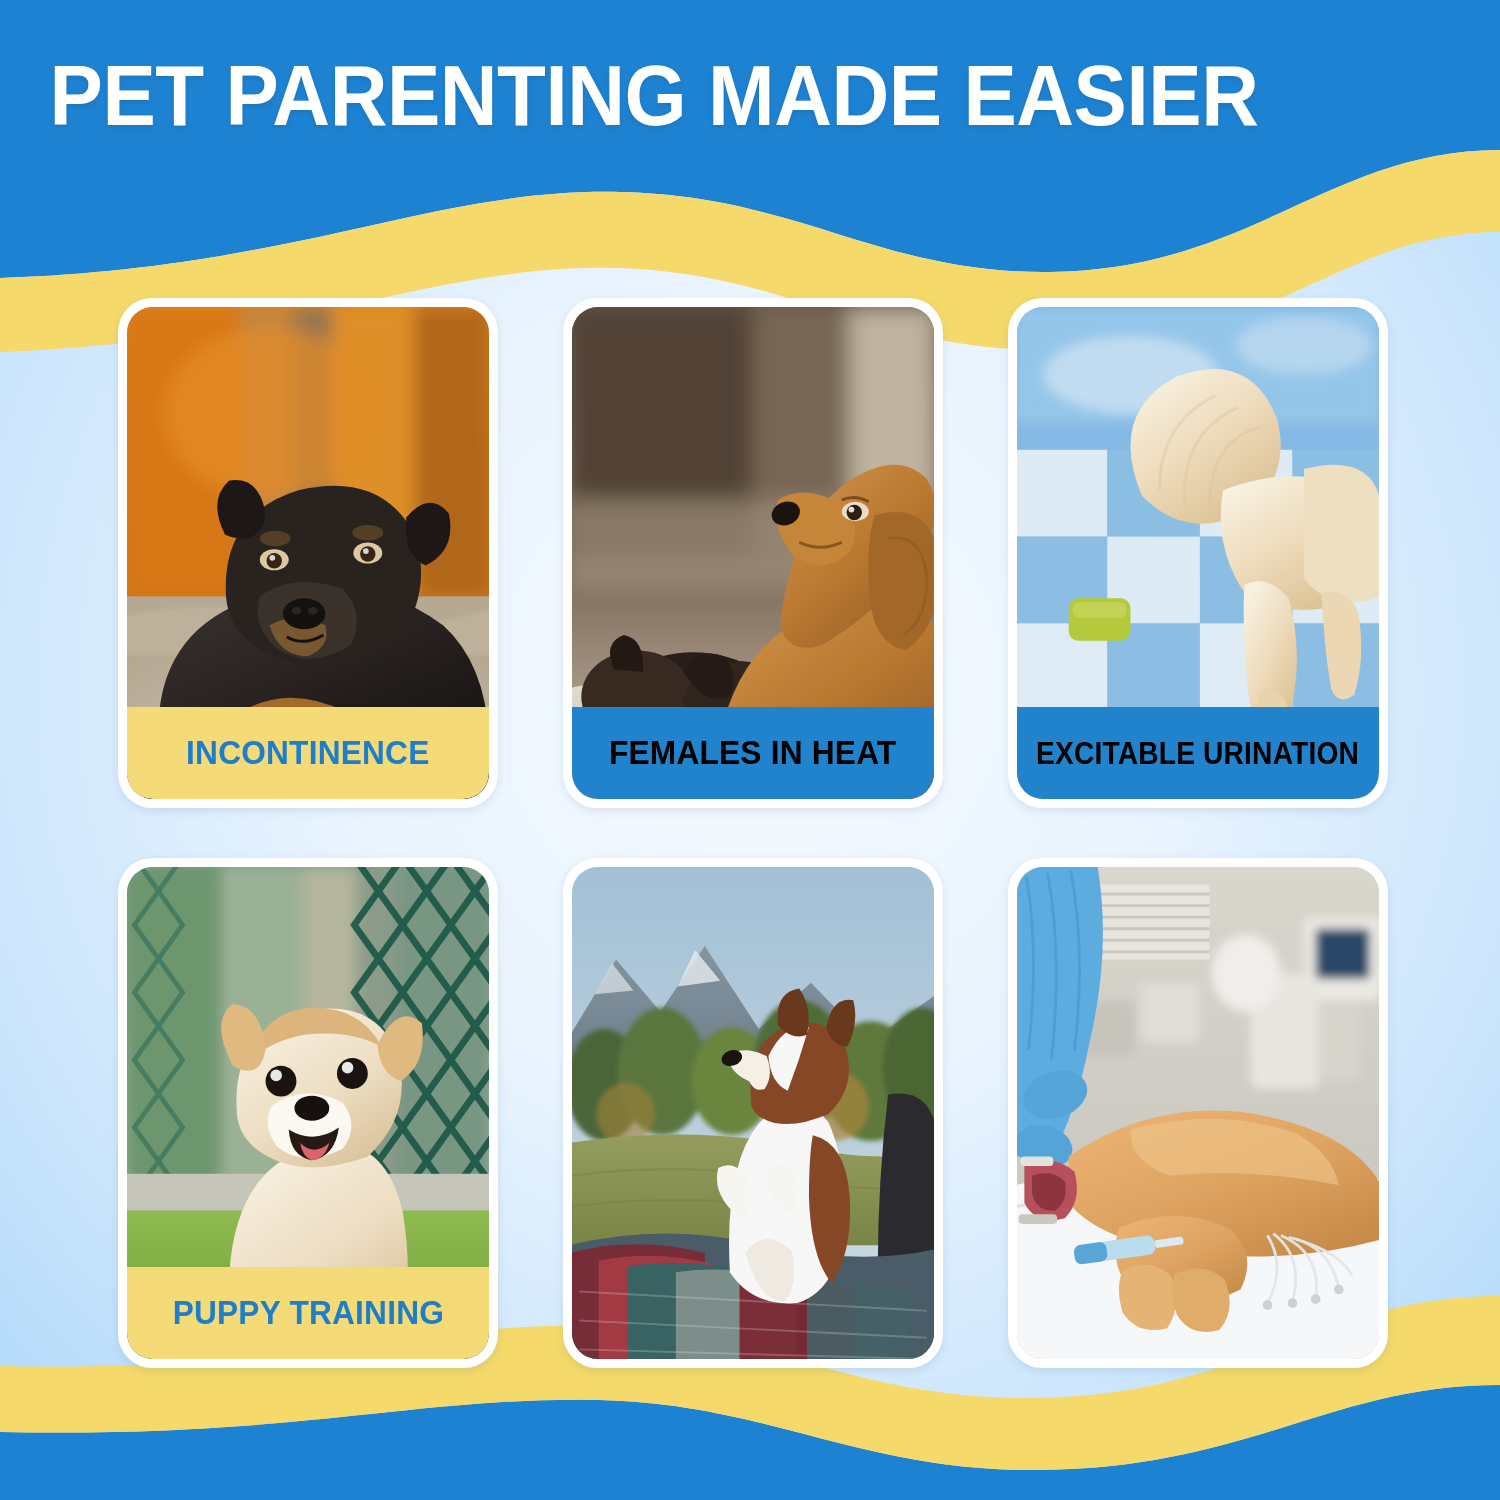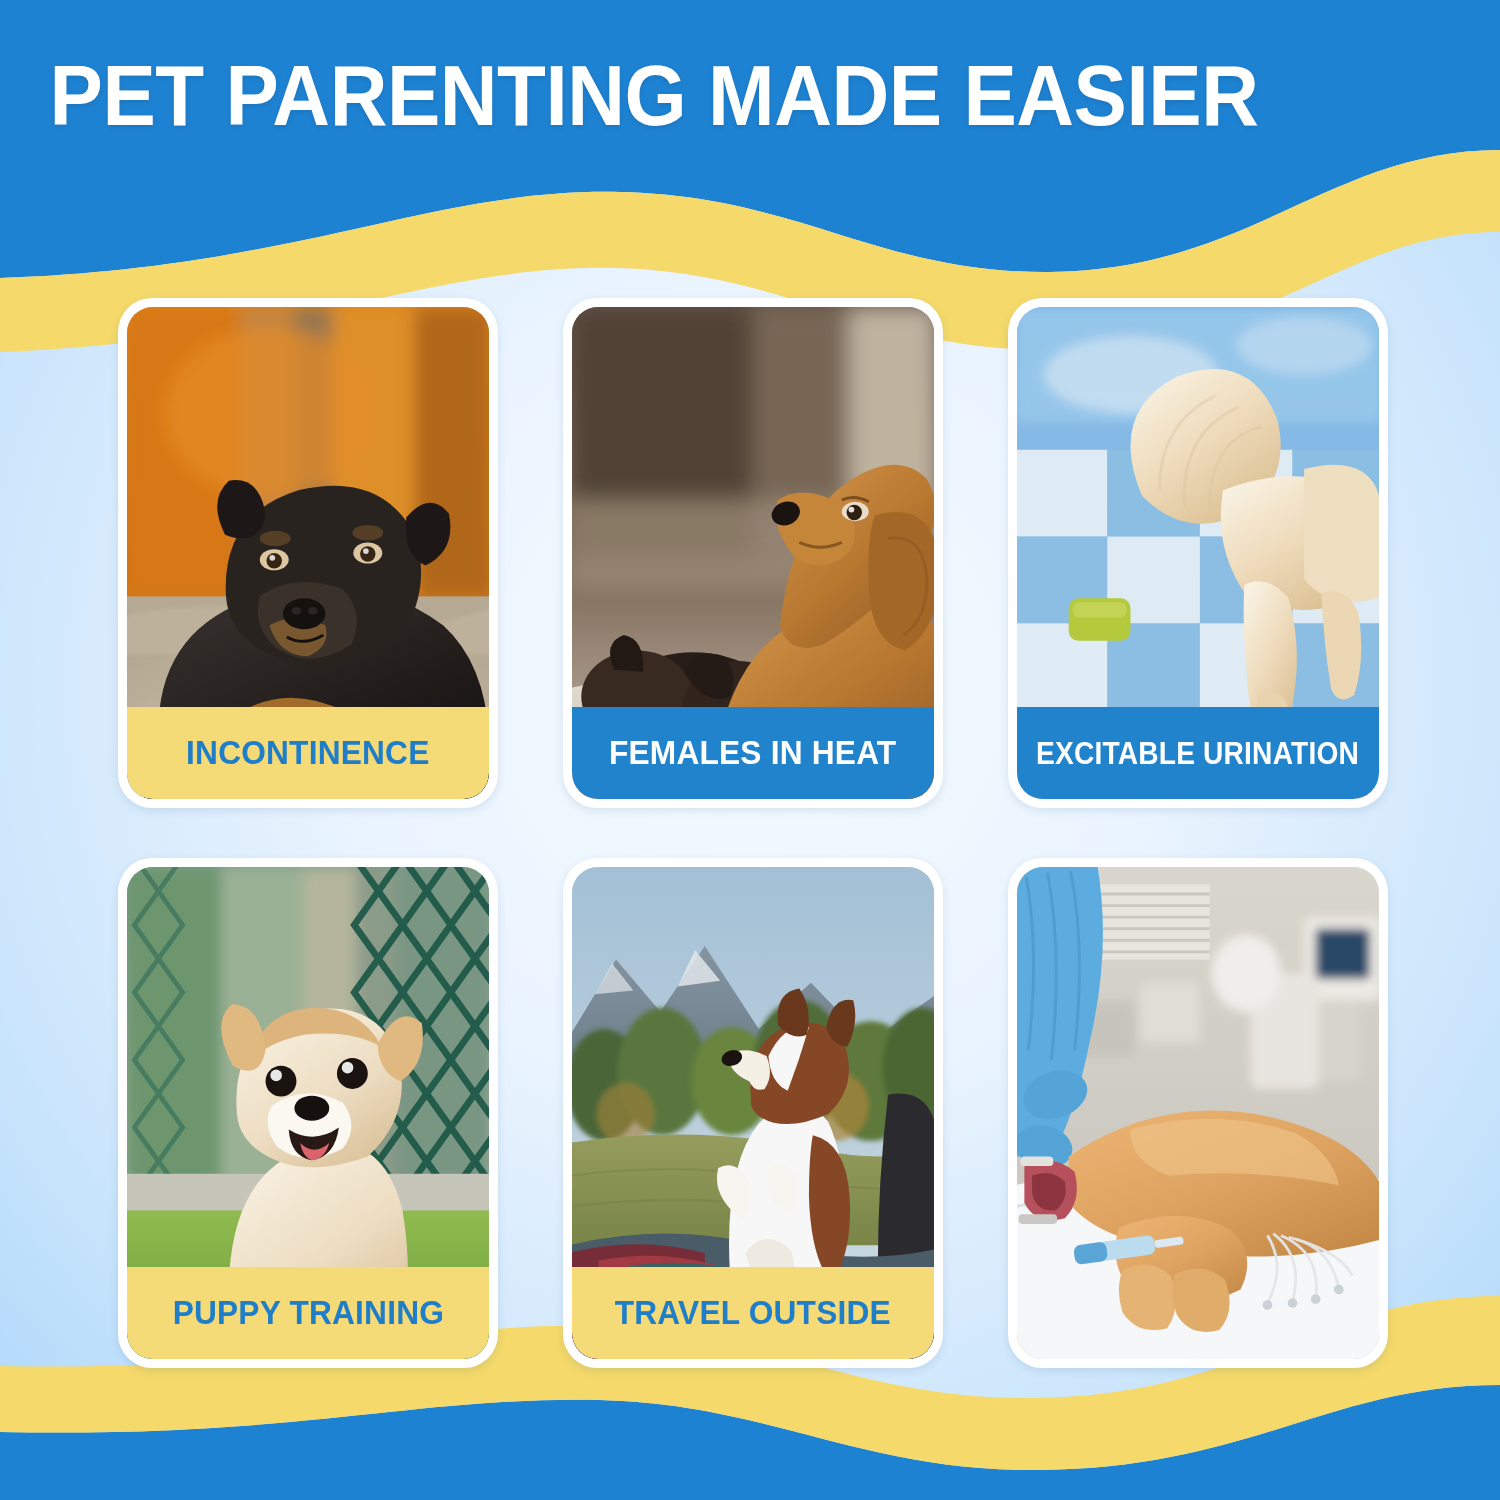--- a/index.html
+++ b/index.html
@@ -73,7 +73,7 @@
     transform-origin:center;
   }
   .card-label.yellow { background:#f5da78; color:#1e7ec9; }
-  .card-label.blue   { background:#2183cc; color:#ffffff; }
+  .card-label.blue   { background:#2183cc; color:#000000; }
   .lbl-txt { transform:scaleX(0.96); display:block; }
 
   

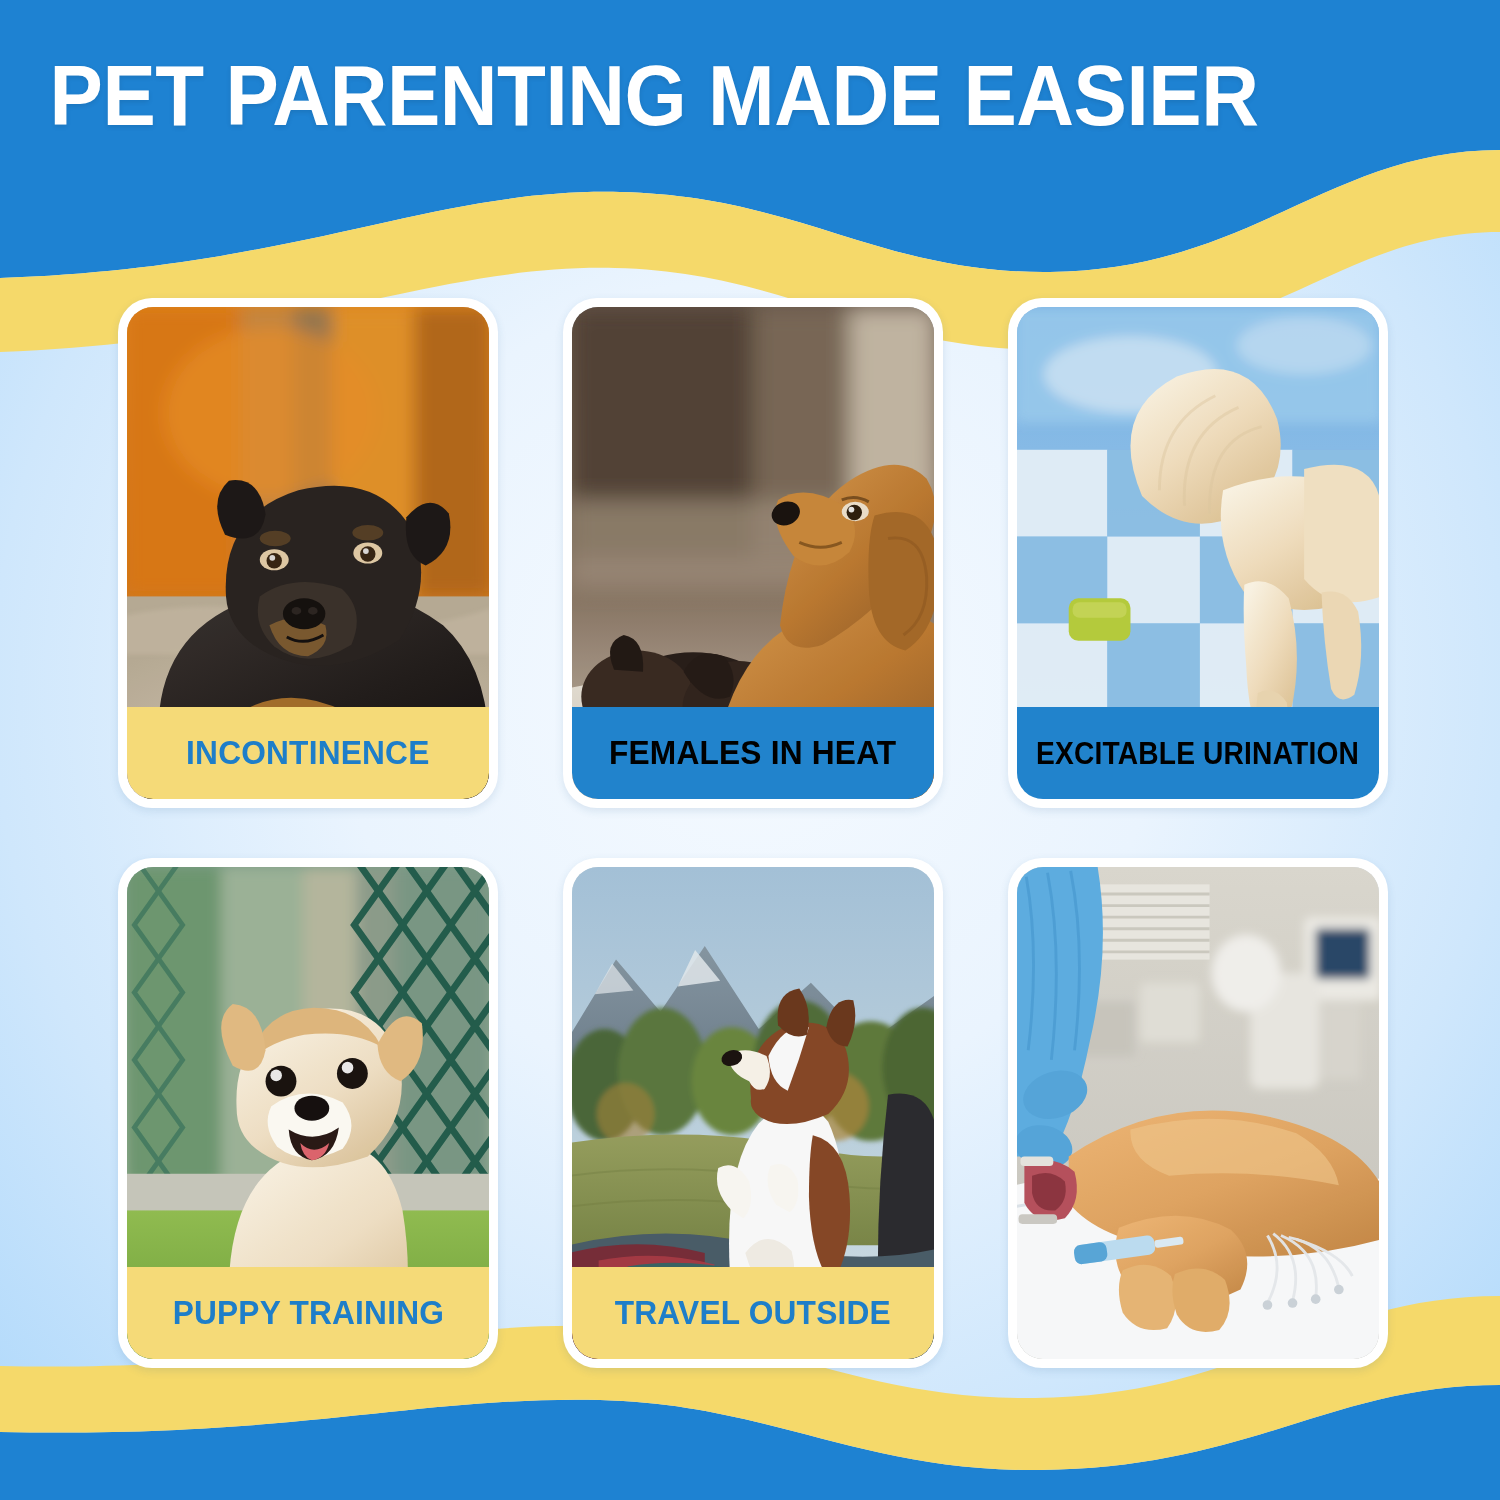--- a/index.html
+++ b/index.html
@@ -522,9 +522,6 @@
         <path d="M266,166 Q272,134 294,138 Q300,162 288,186 Q272,186 266,166 Z" fill="#6e3a1e"></path>
         <rect width="380" height="510" fill="#000" opacity="0.03"></rect>
       </svg>
-      <div class="card-label yellow">
-        <span class="lbl-txt">TRAVEL OUTSIDE</span>
-      </div>
     </div>
   </div>
 

